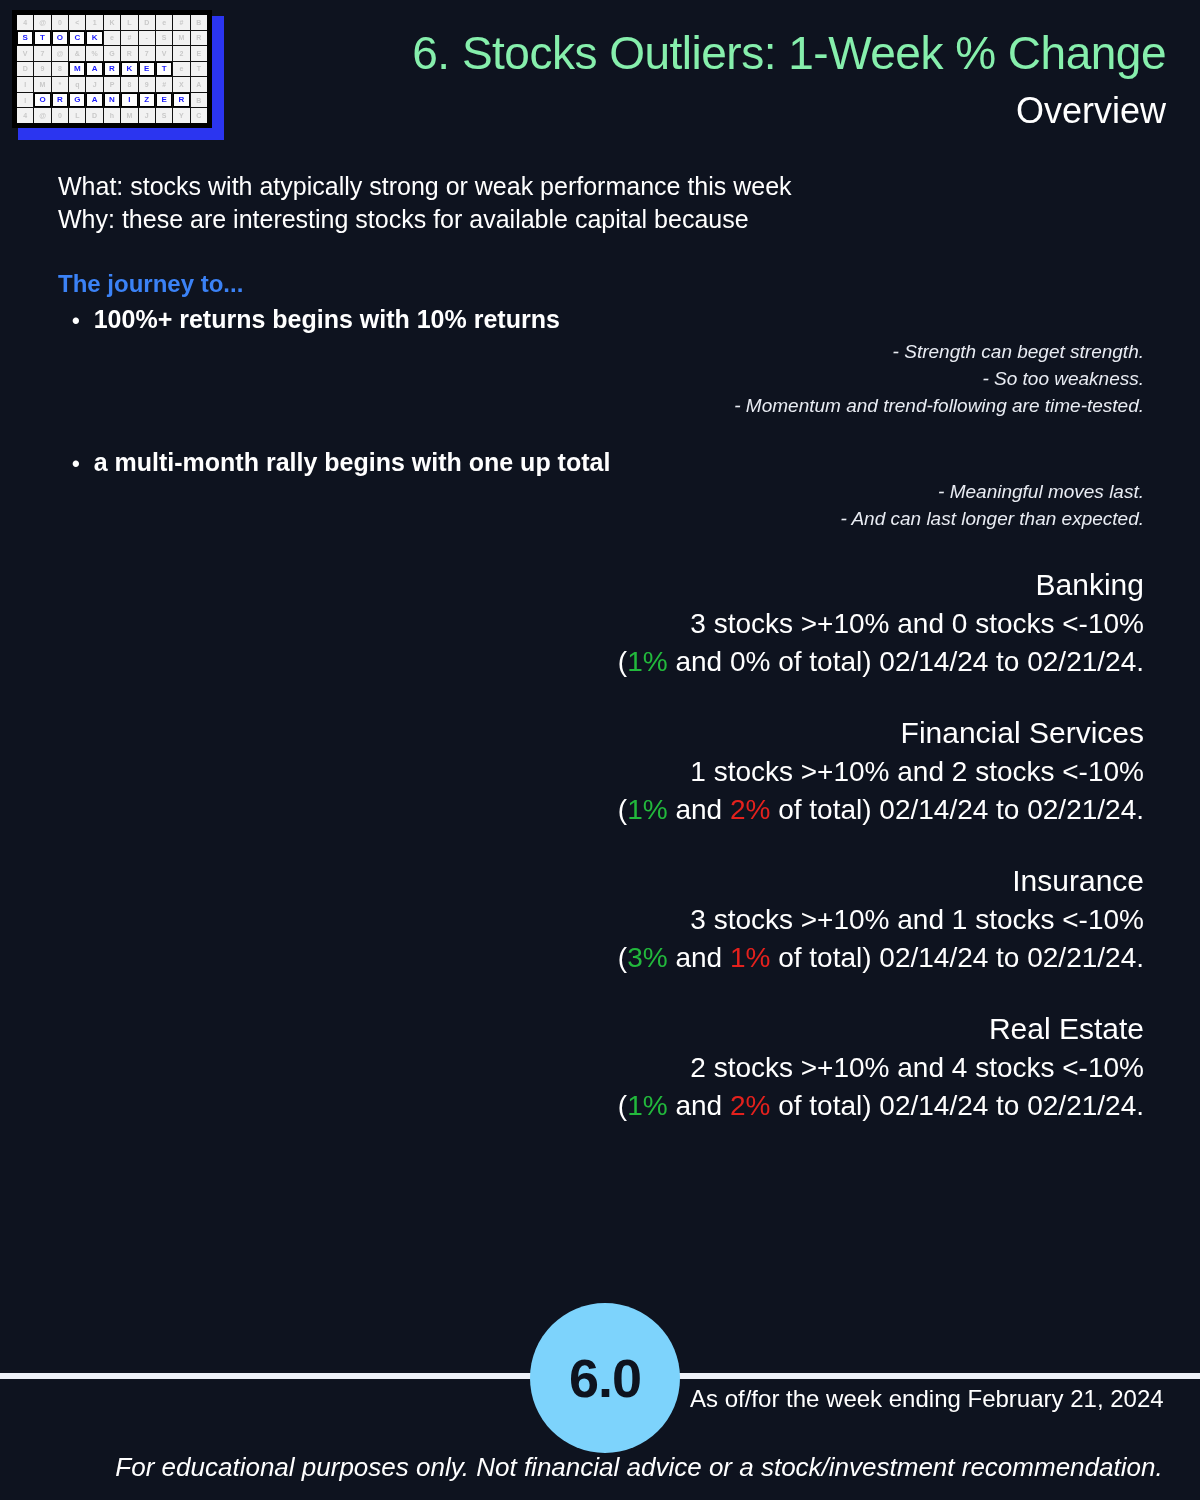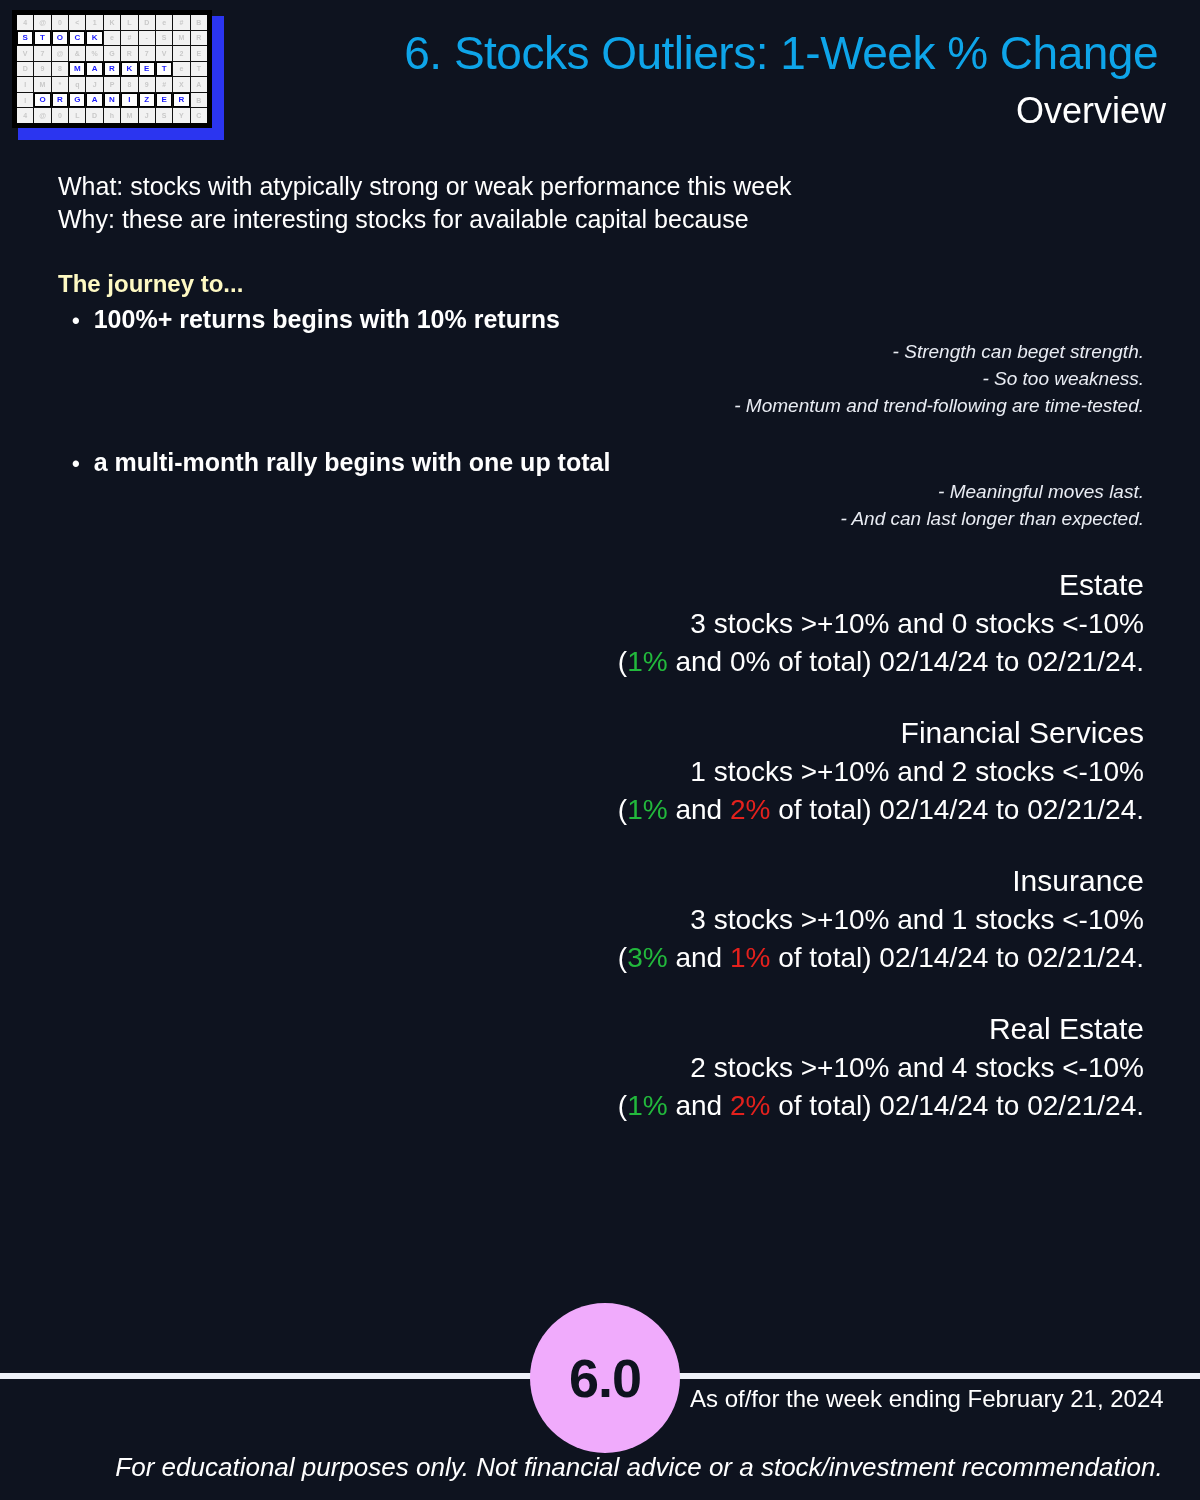--- a/index.html
+++ b/index.html
@@ -75,12 +75,12 @@
   
   #header-title {
     position: absolute;
-    right: 42px;
+    right: 34px;
     top: 26px;
     font-size: 46px;
     font-weight: 400;
     letter-spacing: -0.5px;
-    color: #0ea5e9;
+    color: #86efac;
     white-space: nowrap;
     text-align: right;
   }

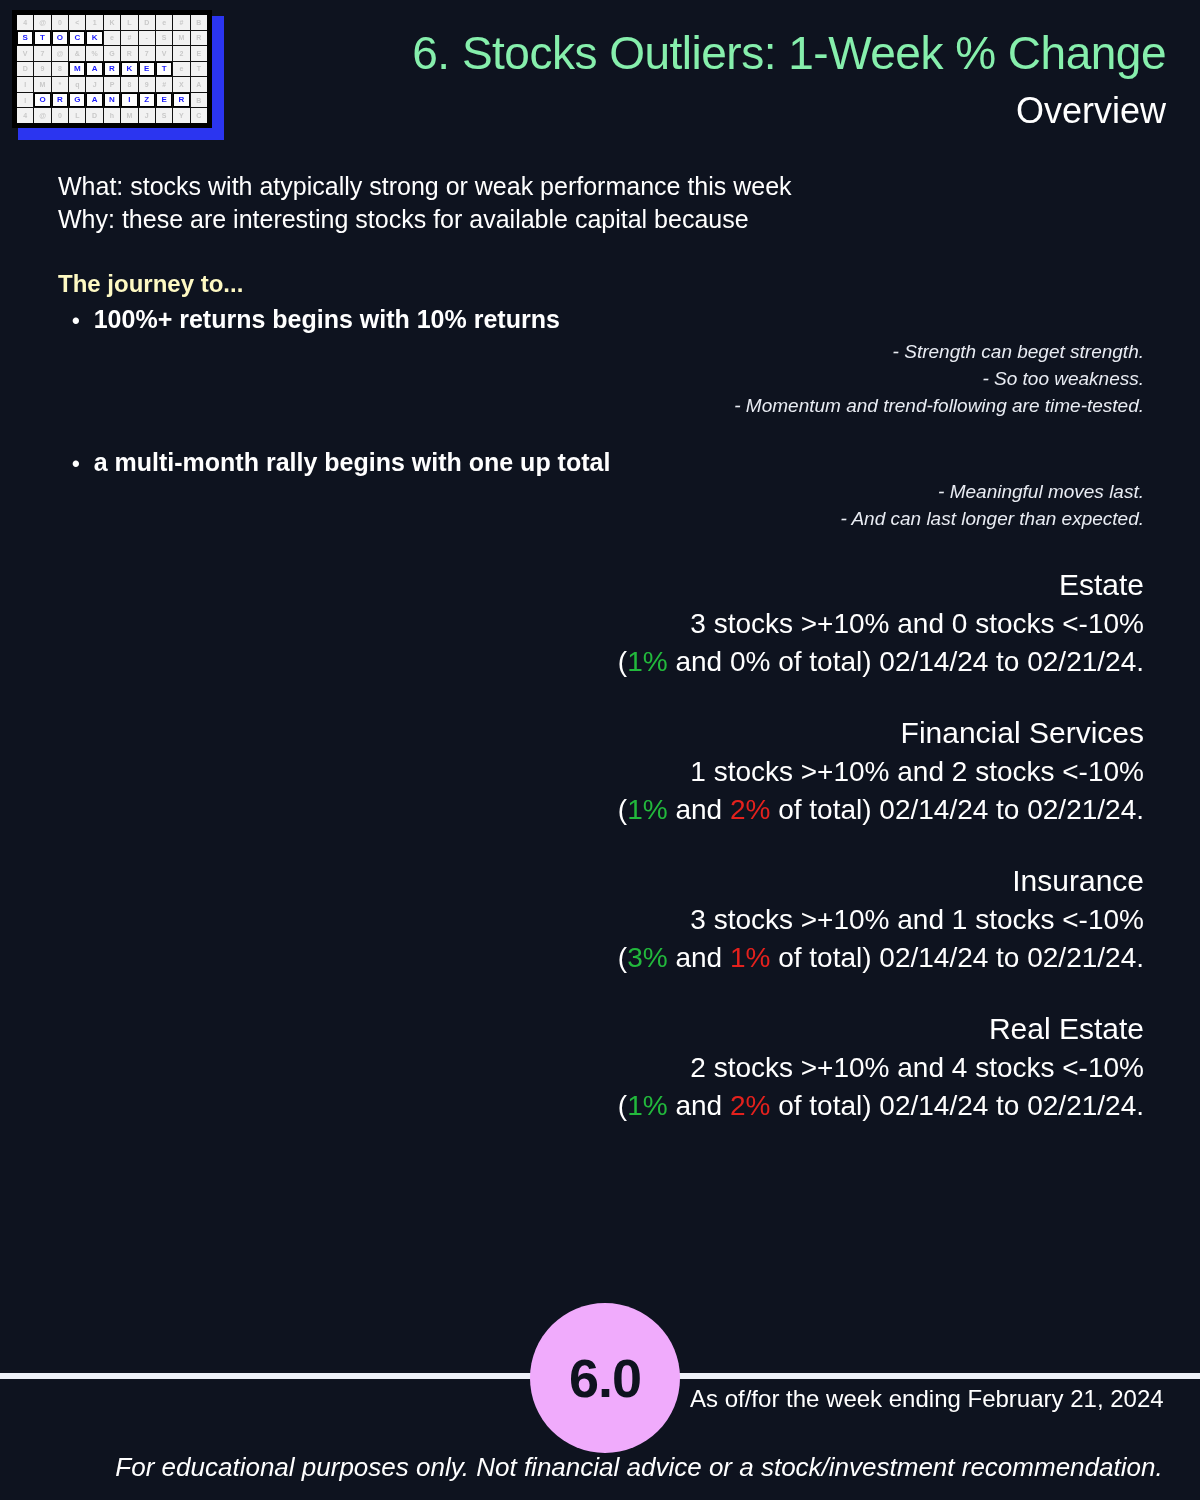--- a/index.html
+++ b/index.html
@@ -111,7 +111,7 @@
     top: 270px;
     font-size: 24px;
     font-weight: 700;
-    color: #fef9c3;
+    color: #3b82f6;
   }
   .bullet-row {
     position: absolute;

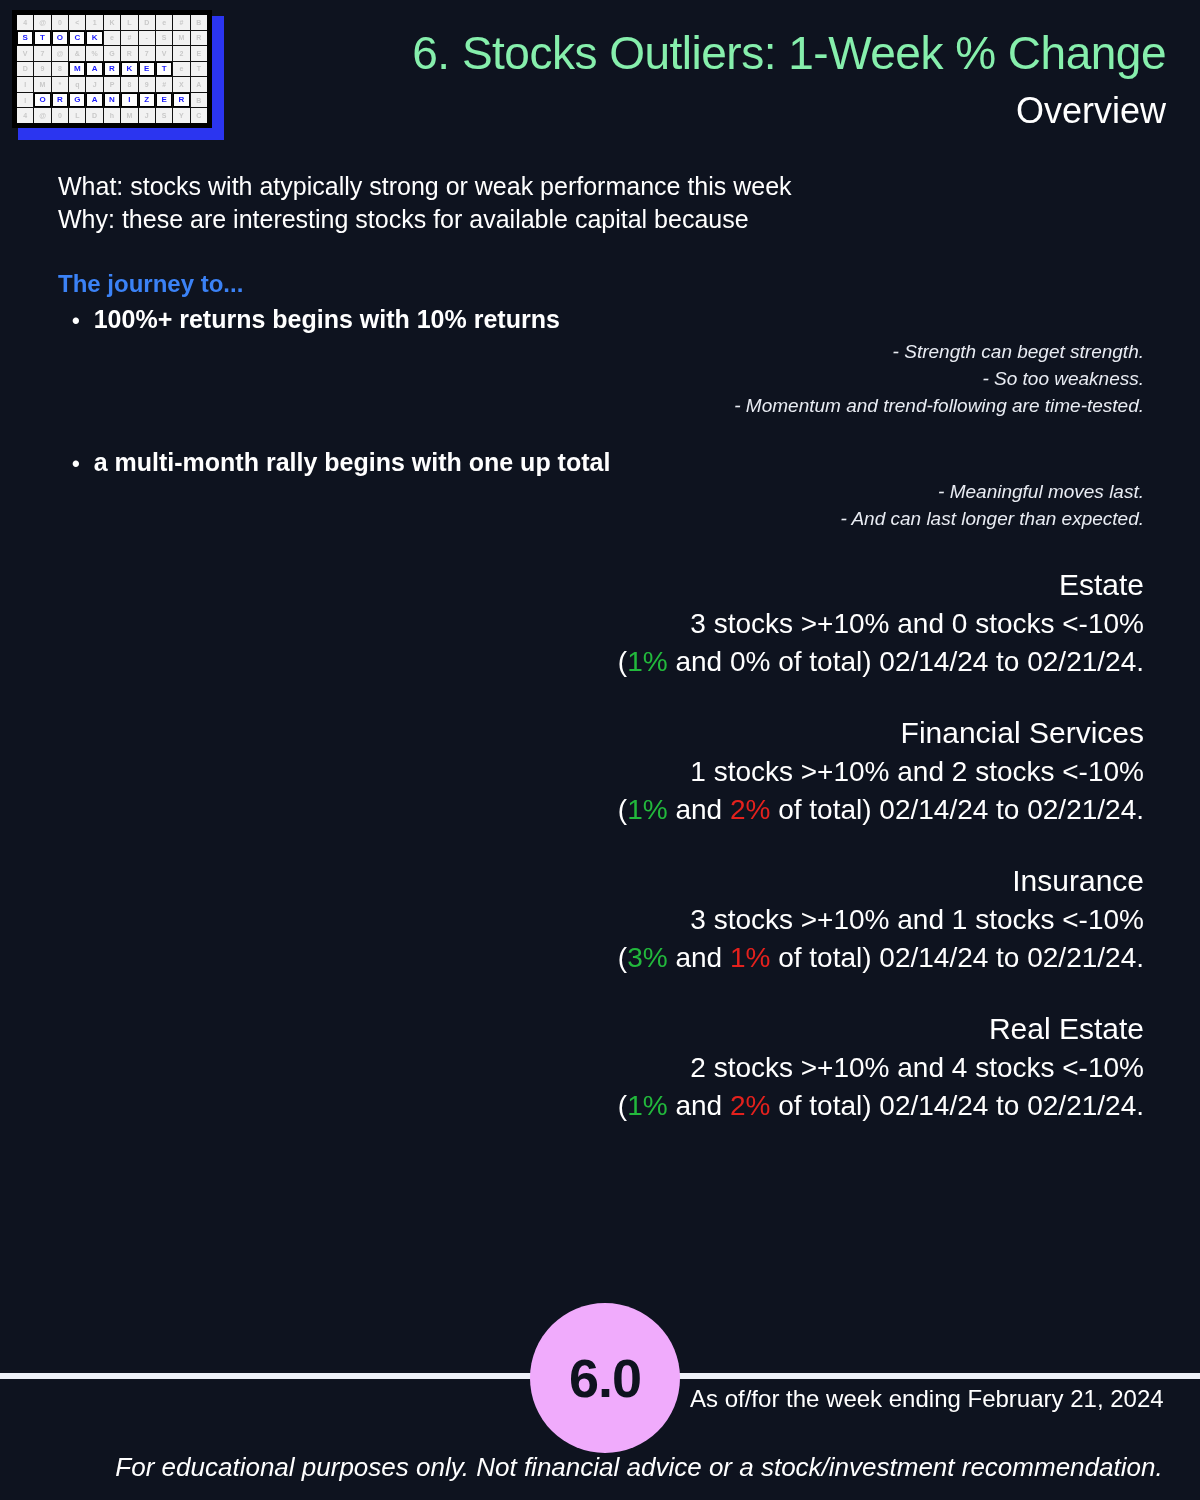--- a/index.html
+++ b/index.html
@@ -340,7 +340,7 @@
   </div>
 
   <div class="sector" id="sector-0">
-    <div class="sector-name">Estate</div>
+    <div class="sector-name">Banking</div>
     <div class="sector-line">
       <span>3</span>
       <span>stocks &gt;+10% and</span>

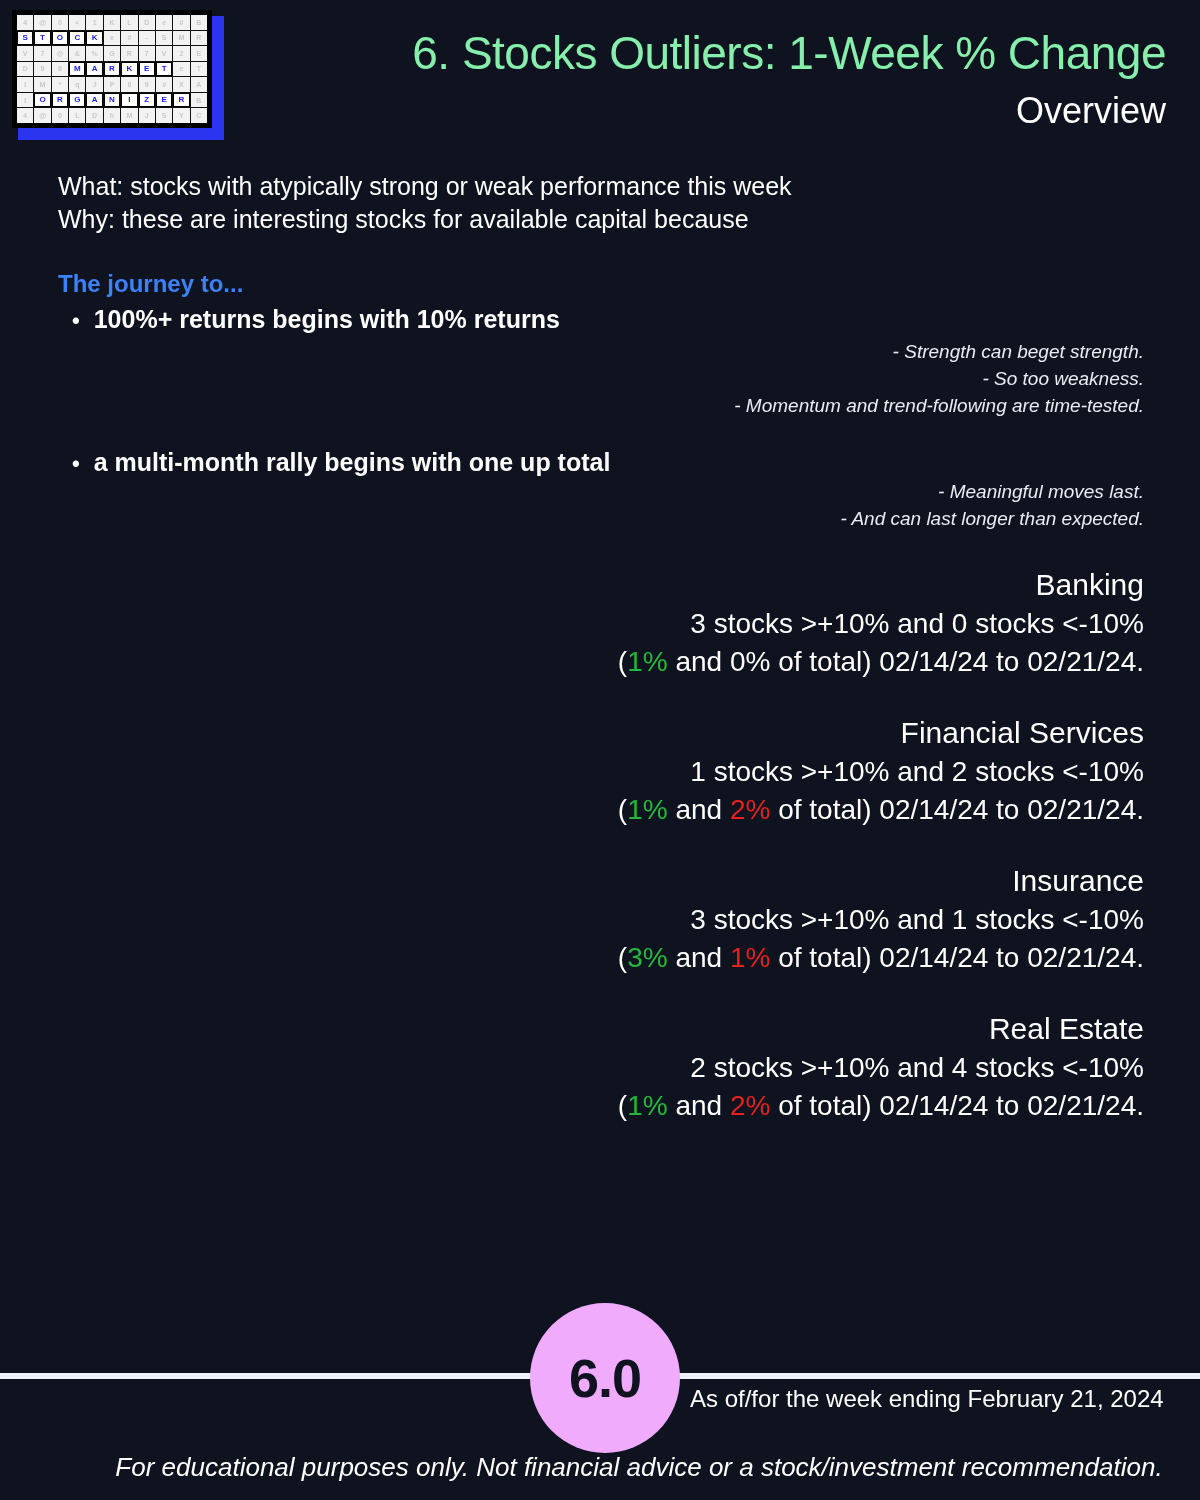--- a/index.html
+++ b/index.html
@@ -186,7 +186,7 @@
     width: 150px;
     height: 150px;
     border-radius: 50%;
-    background: #f0abfc;
+    background: #7dd3fc;
     display: flex;
     align-items: center;
     justify-content: center;

